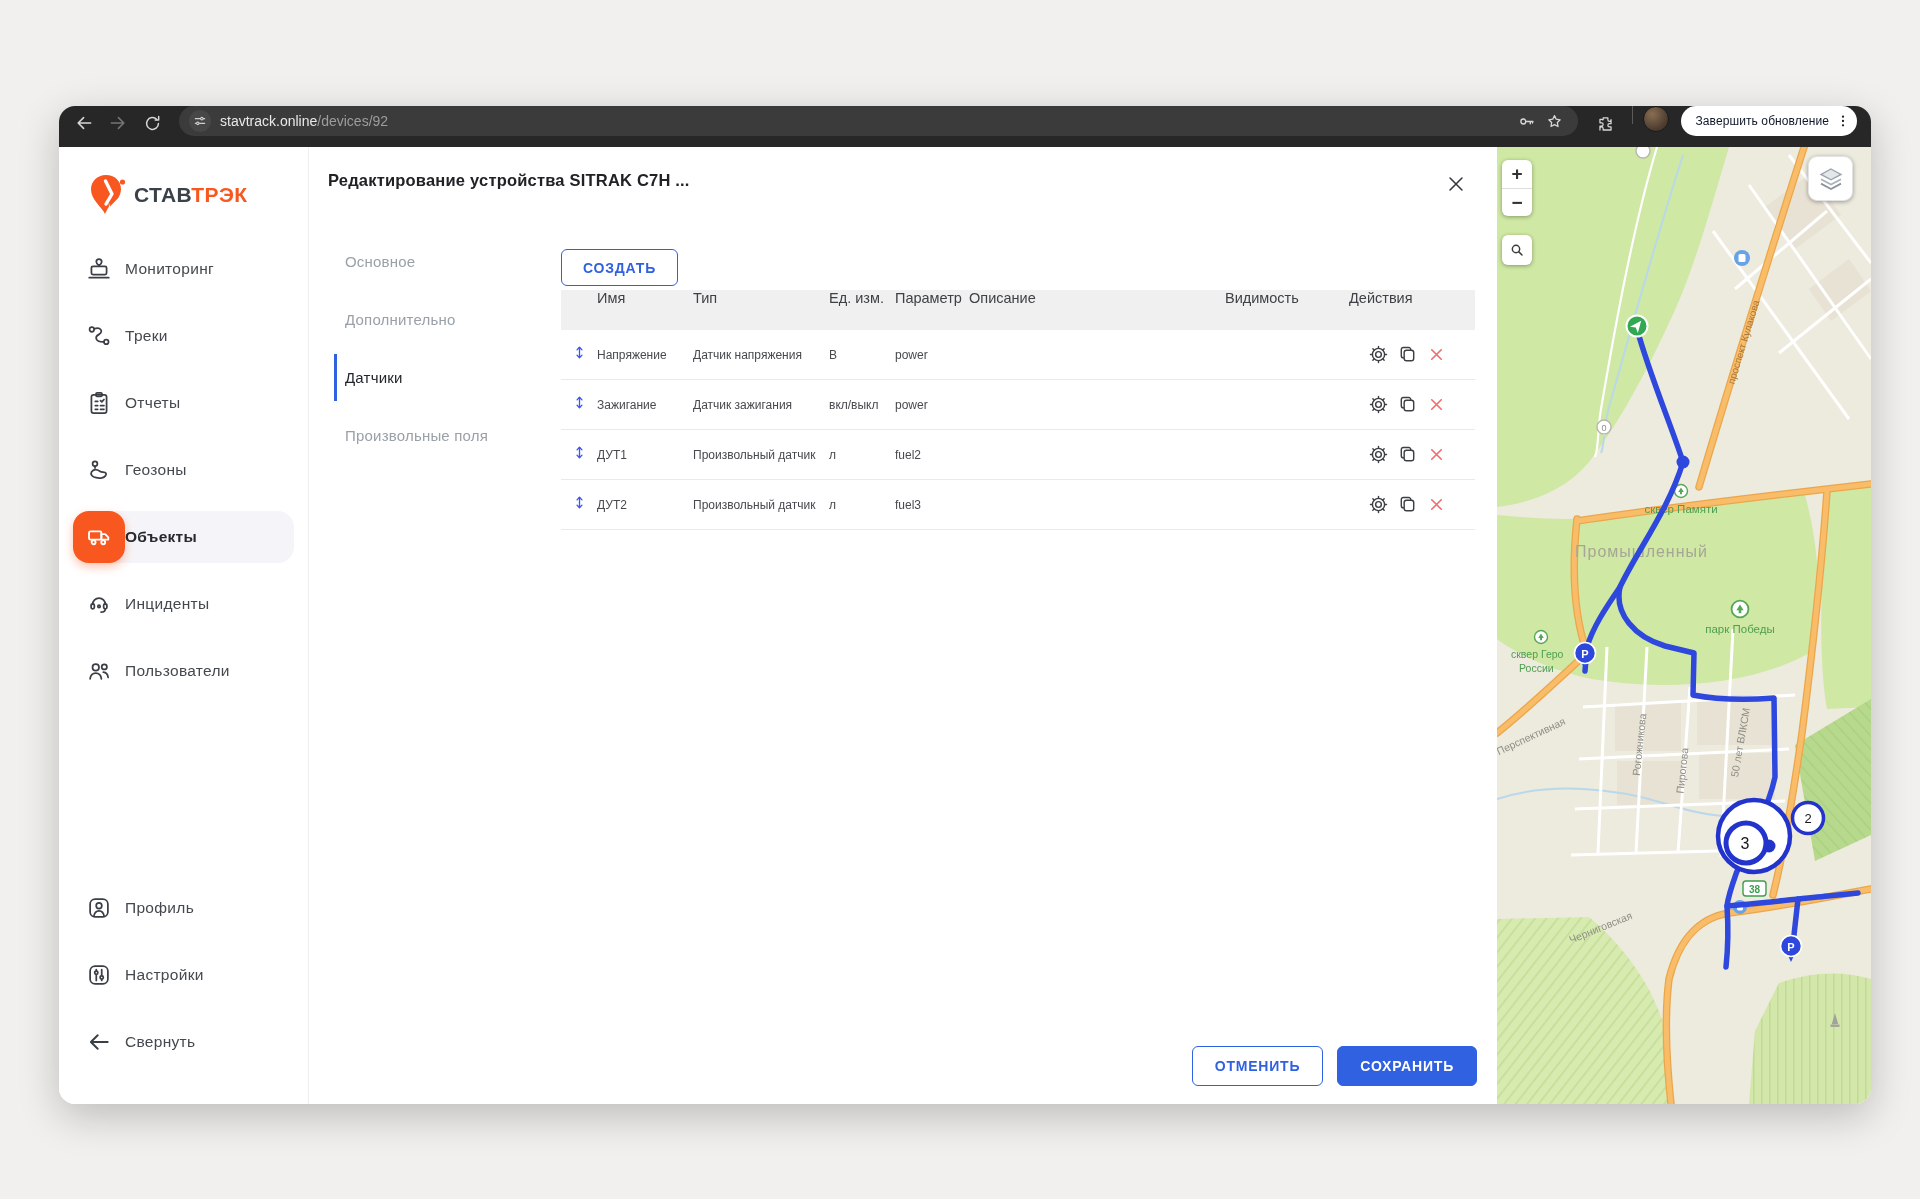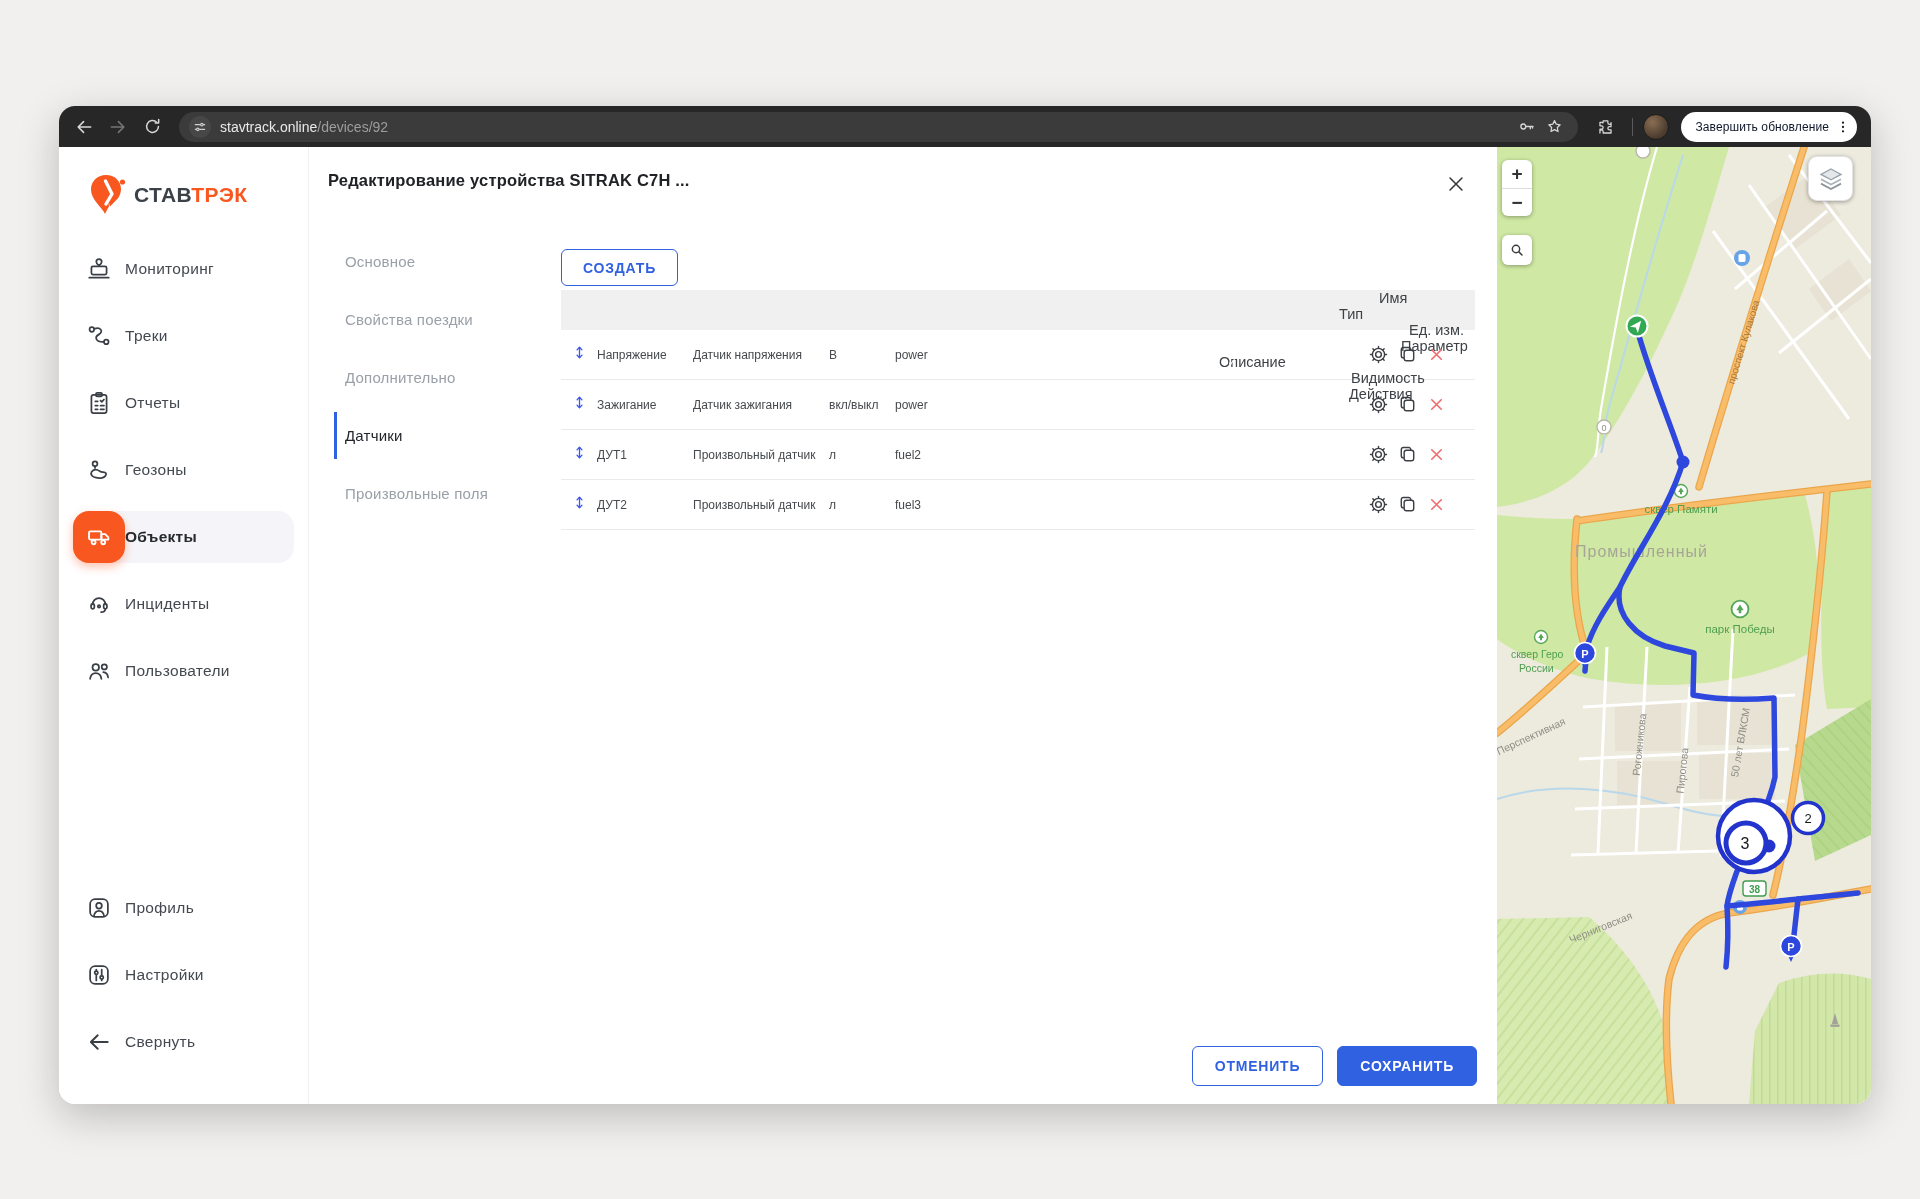--- a/index.html
+++ b/index.html
@@ -13,7 +13,7 @@
             box-shadow:0 12px 40px rgba(0,0,0,.22); display:flex; flex-direction:column; }
 
   
-  .chrome { height:41px; background:#272727; display:flex; align-items:center; padding:0 14px 0 8px; flex:none; }
+  .chrome { height:41px; background:#272727; display:flex; padding:0 14px 0 8px; flex:none; }
   .chrome .navbtn { width:34px; height:34px; display:flex; align-items:center; justify-content:center; border-radius:50%; flex:none; }
   .chrome svg { display:block; }
   .omnibox { flex:1; height:30px; margin:0 10px; background:#3b3b3b; border-radius:15px;

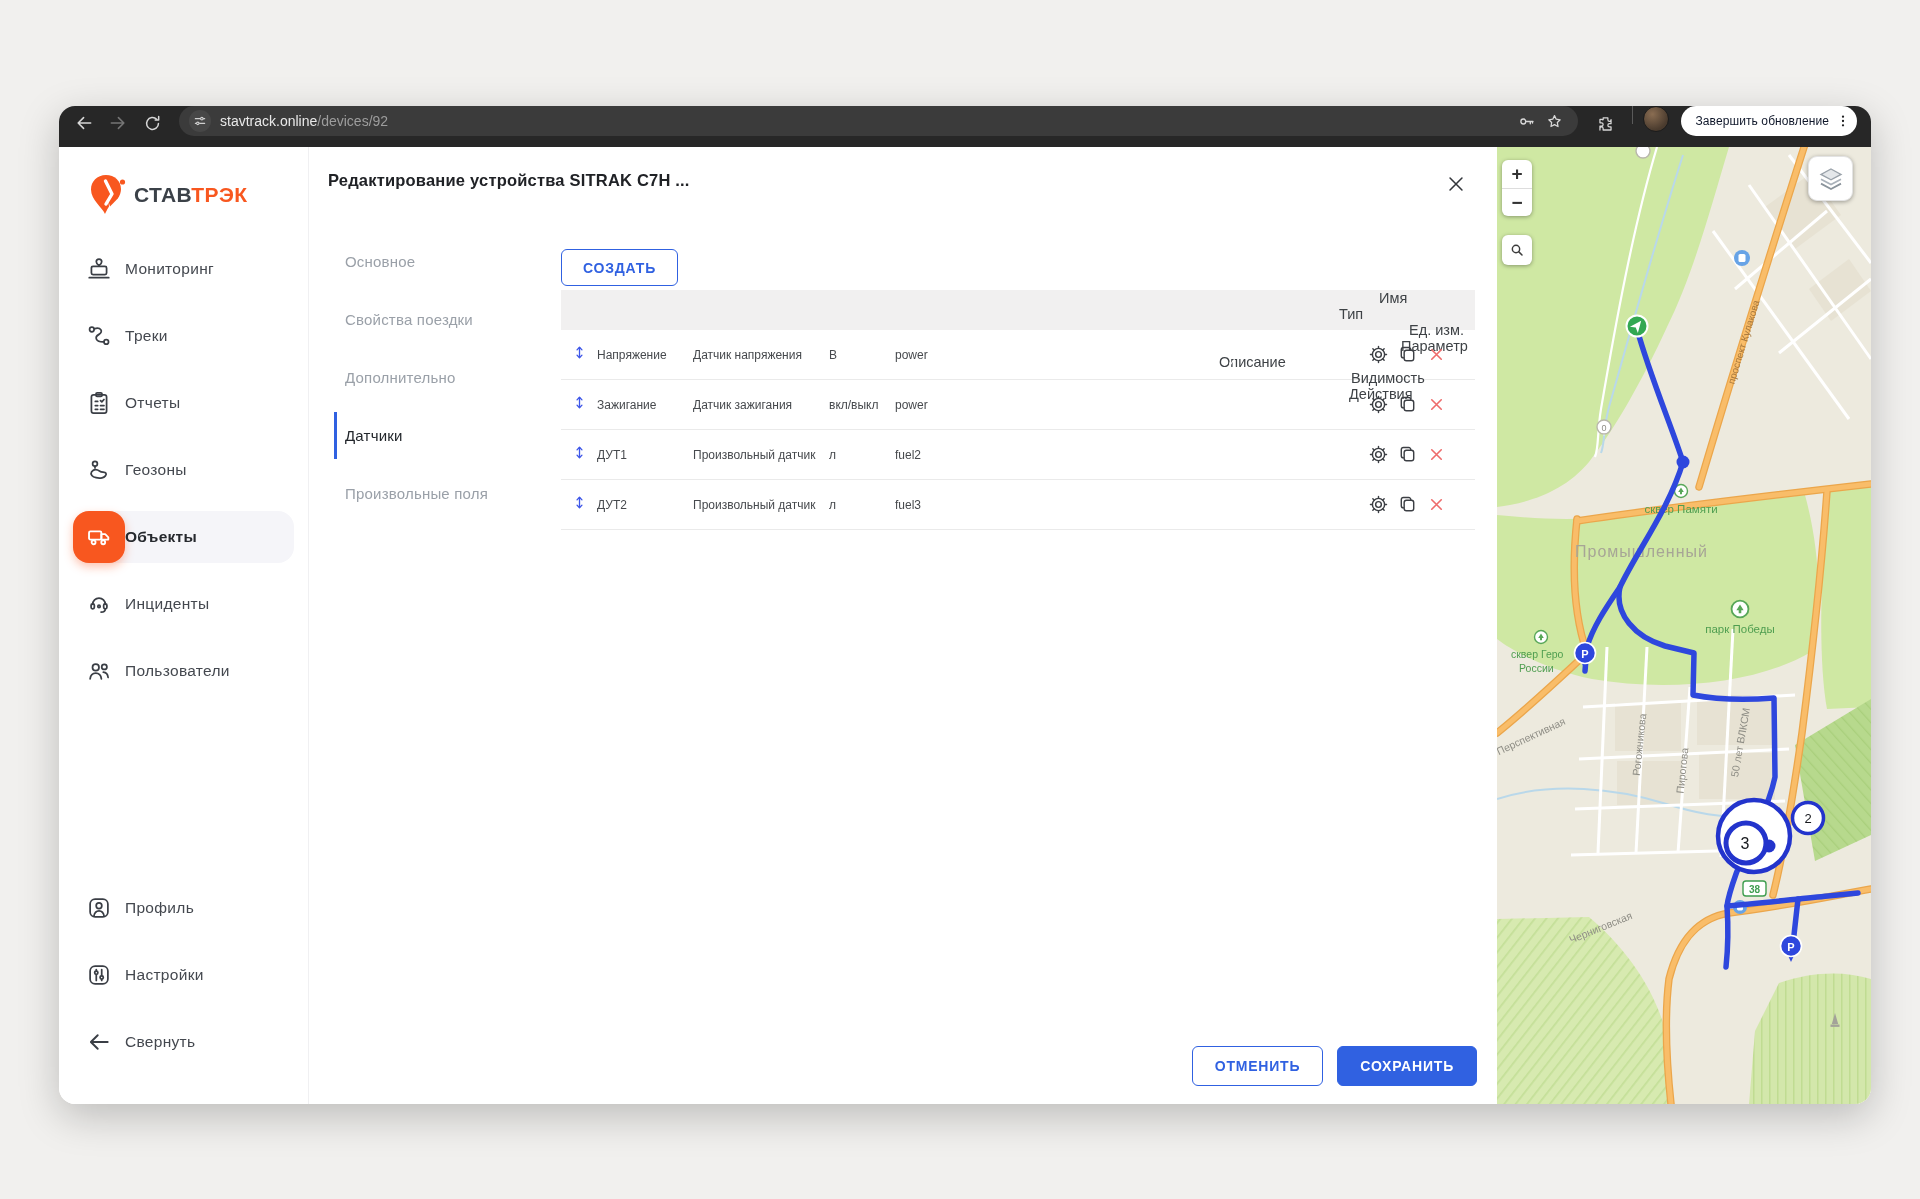--- a/index.html
+++ b/index.html
@@ -66,7 +66,7 @@
 
   
   .table { position:absolute; left:252px; top:143px; width:914px; }
-  .thead { height:40px; background:#f1f0f0; display:flex; align-items:flex-end; font-size:14.5px; color:#3e4246;flex-direction:column; }
+  .thead { height:40px; background:#f1f0f0; display:flex; align-items:flex-start; font-size:14.5px; color:#3e4246; }
   .trow { height:50px; border-bottom:1px solid #eaeaea; display:flex; align-items:center; }
   .c { flex:none; }
   .c0 { width:36px; display:flex; justify-content:center; }

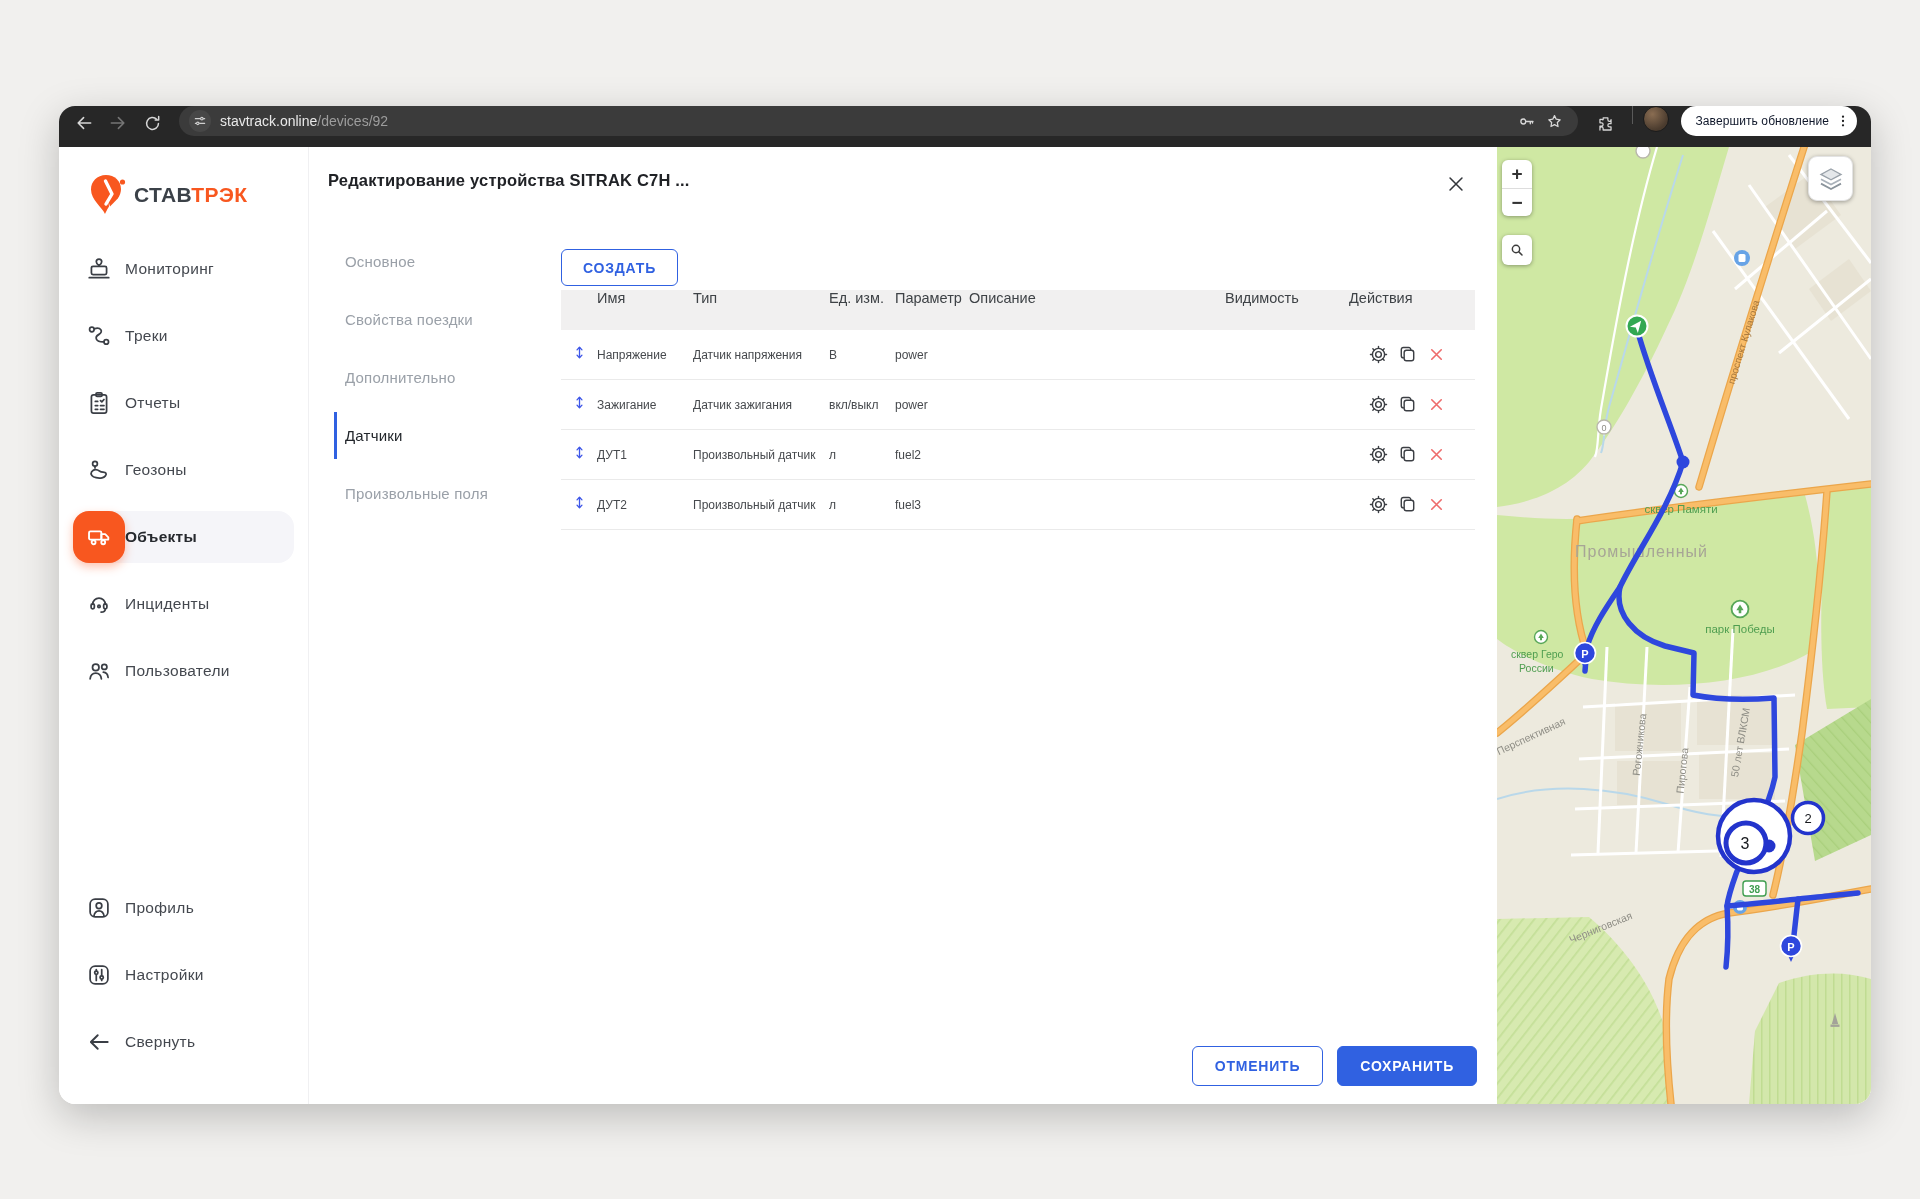--- a/index.html
+++ b/index.html
@@ -299,7 +299,6 @@
 
         <div class="tabs">
           <div class="tab">Основное</div>
-          <div class="tab">Свойства поездки</div>
           <div class="tab">Дополнительно</div>
           <div class="tab active">Датчики</div>
           <div class="tab">Произвольные поля</div>

